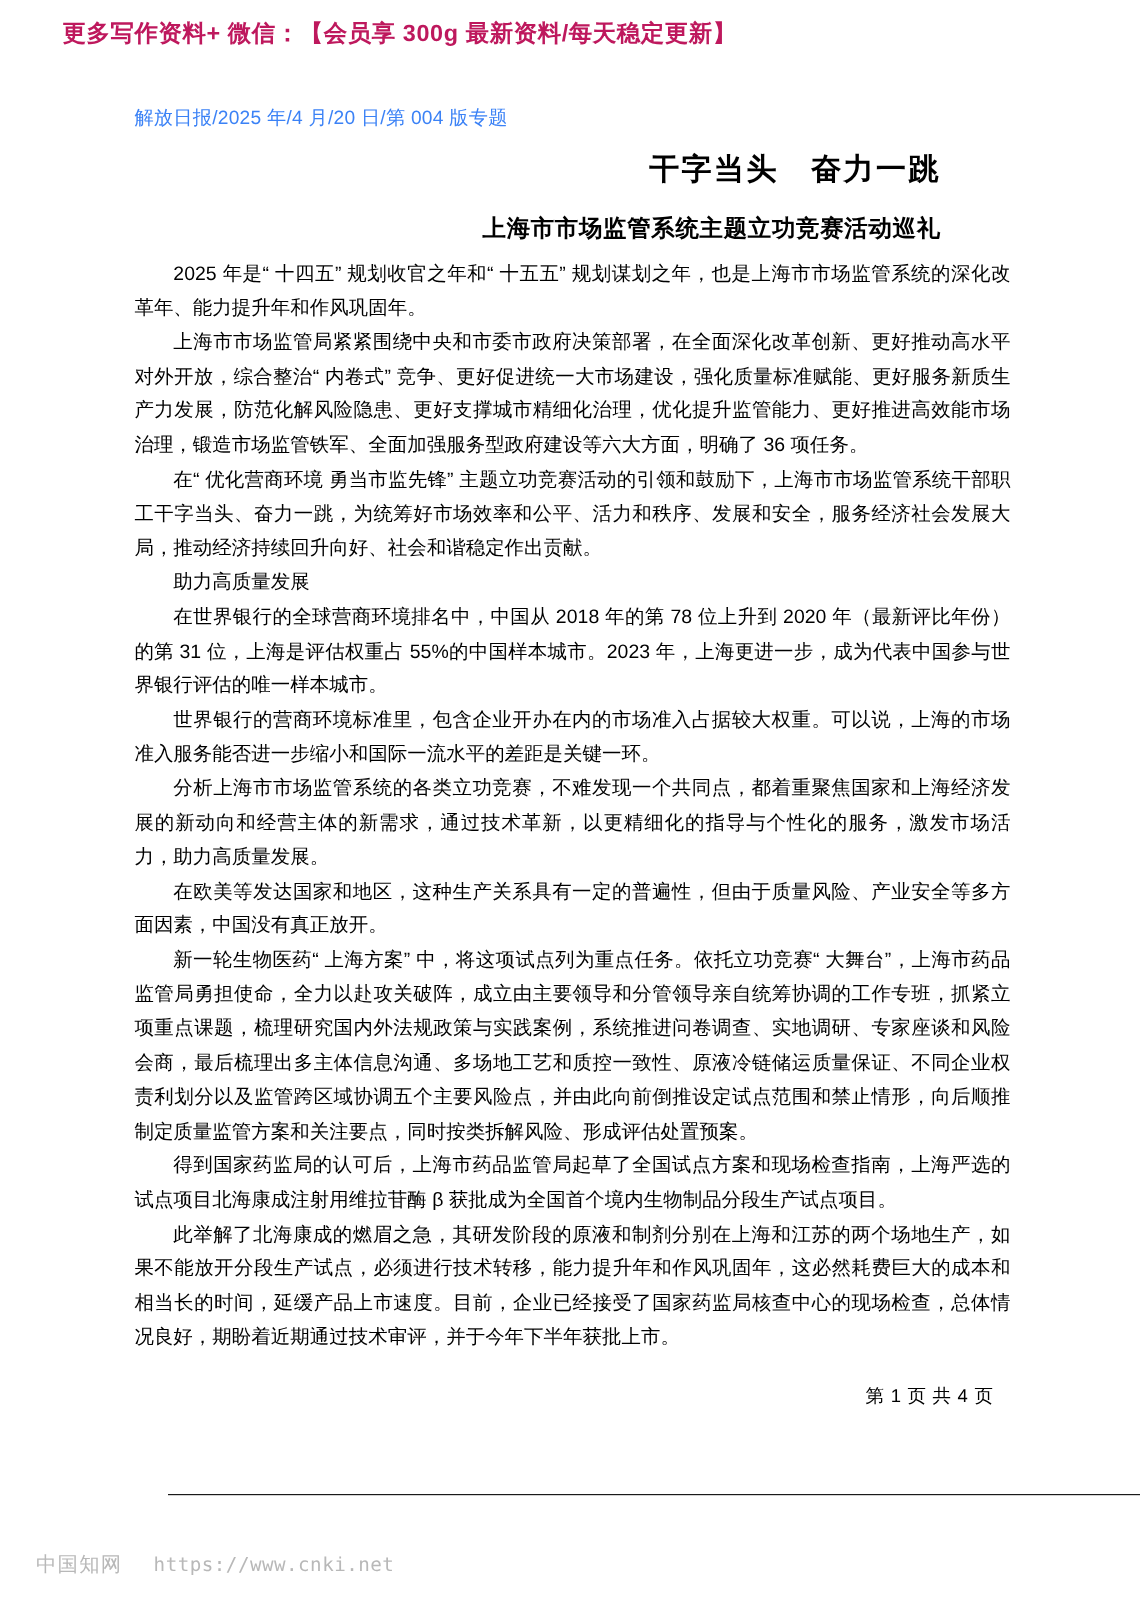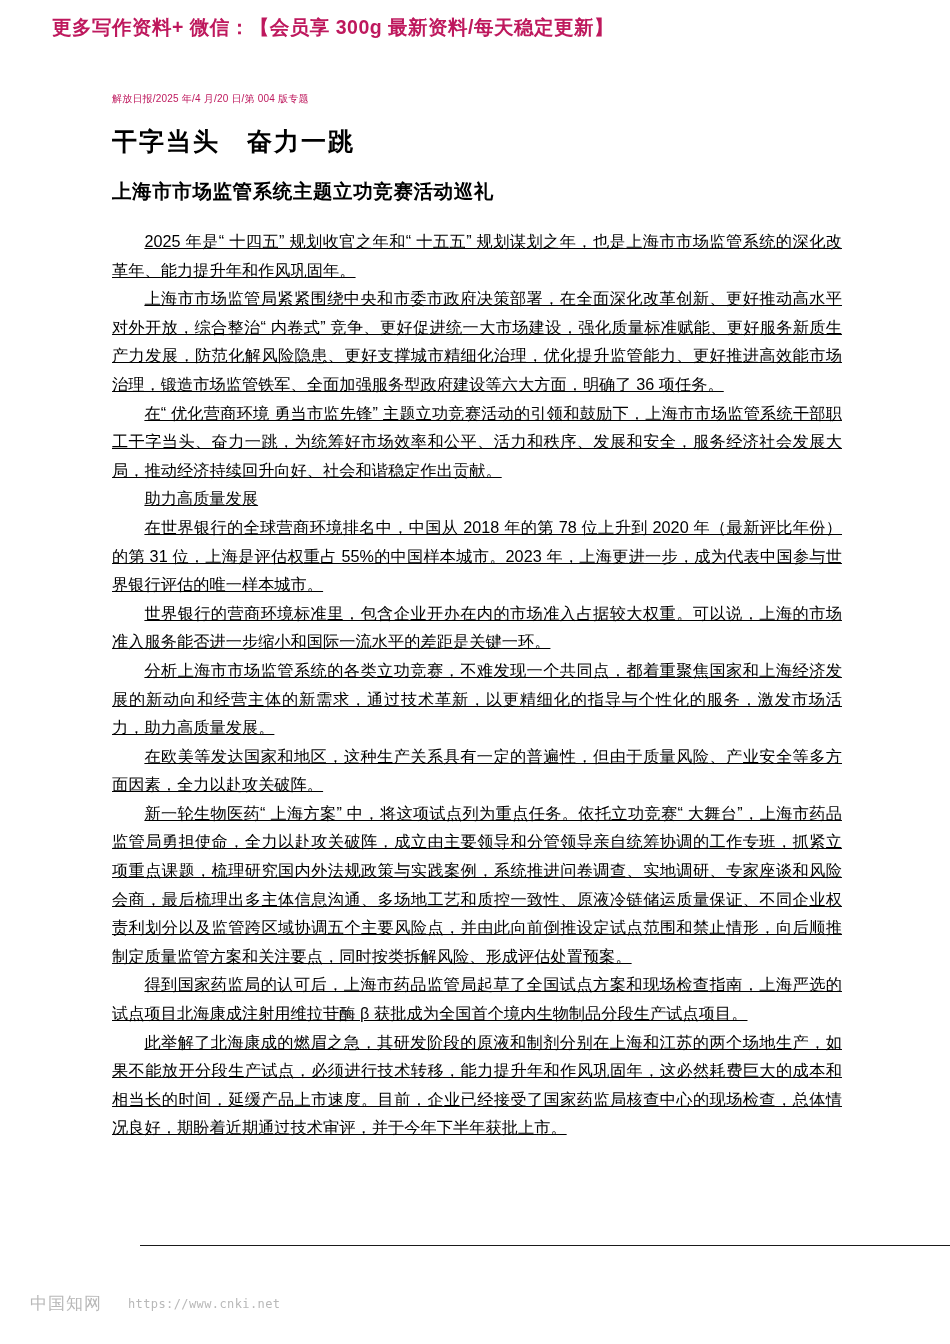--- a/index.html
+++ b/index.html
@@ -38,9 +38,9 @@
 
   
   .source-line {
-    font-size: 10px;
+    font-size: 16px;
     line-height: 22px;
-    color: #be185d;
+    color: #3b82f6;
     letter-spacing: 0.2px;
   }
 

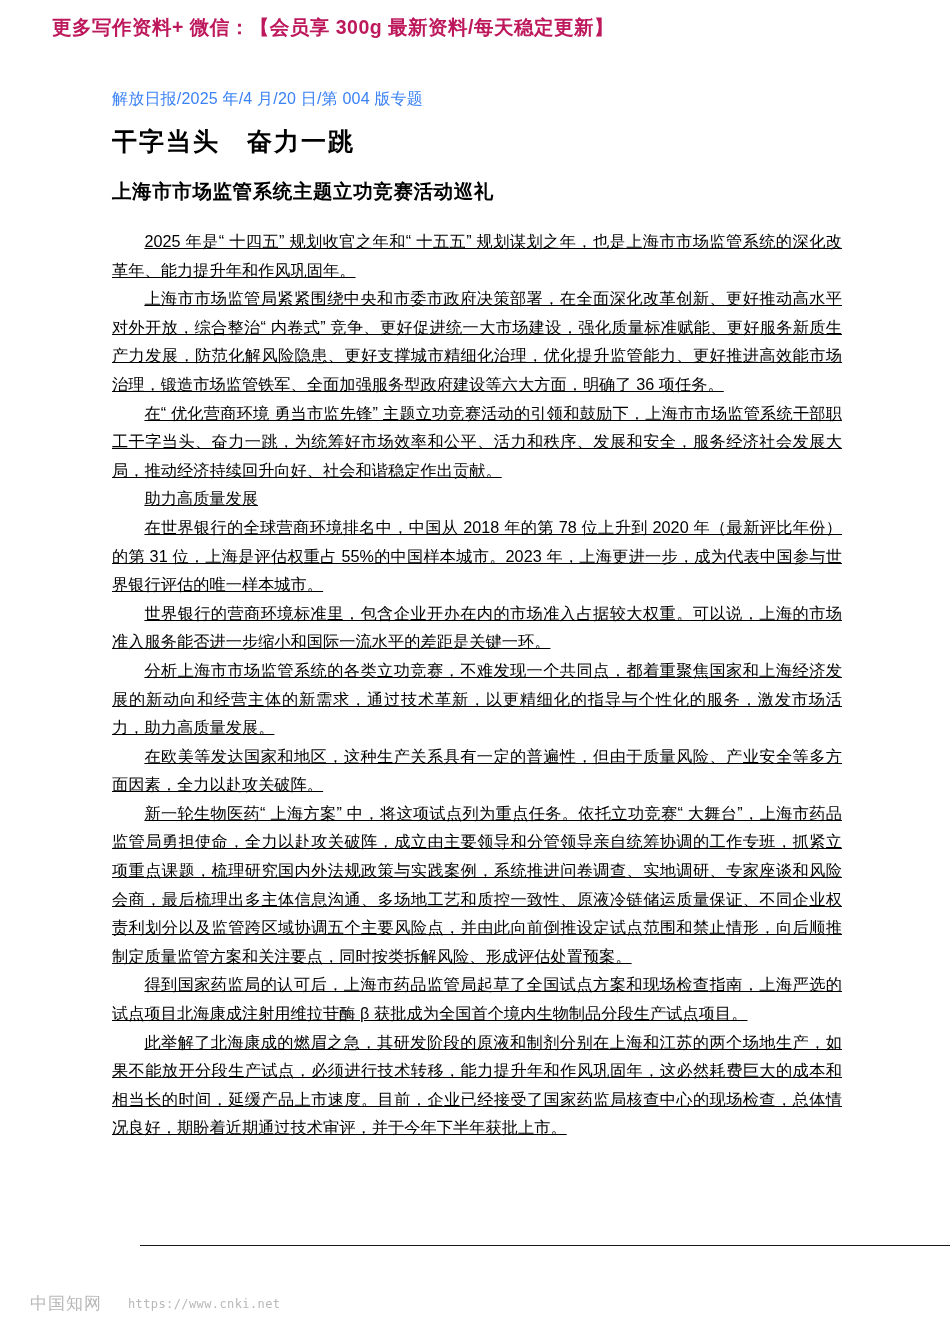--- a/index.html
+++ b/index.html
@@ -47,7 +47,7 @@
   
   .title-block {
     margin-top: 14px;
-    text-align: left;
+    text-align: right;
     padding-right: 58px;
   }
   .doc-title {

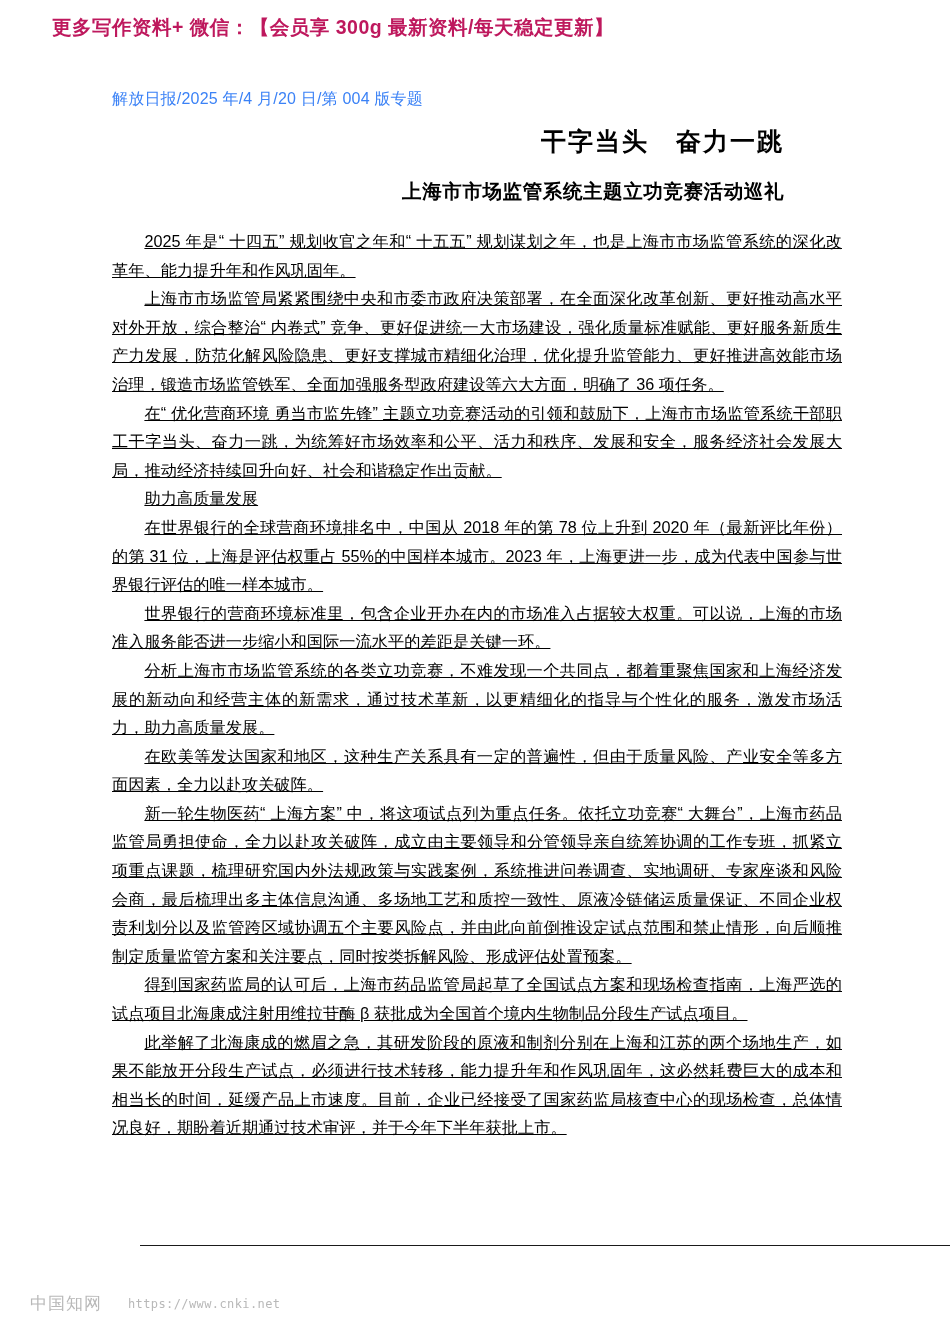--- a/index.html
+++ b/index.html
@@ -67,8 +67,7 @@
 
   
   .body-copy {
-    margin-top: 21px;
-    text-decoration: underline;
+    margin-top: 8px;
   }
   .para {
     font-size: 16.2px;

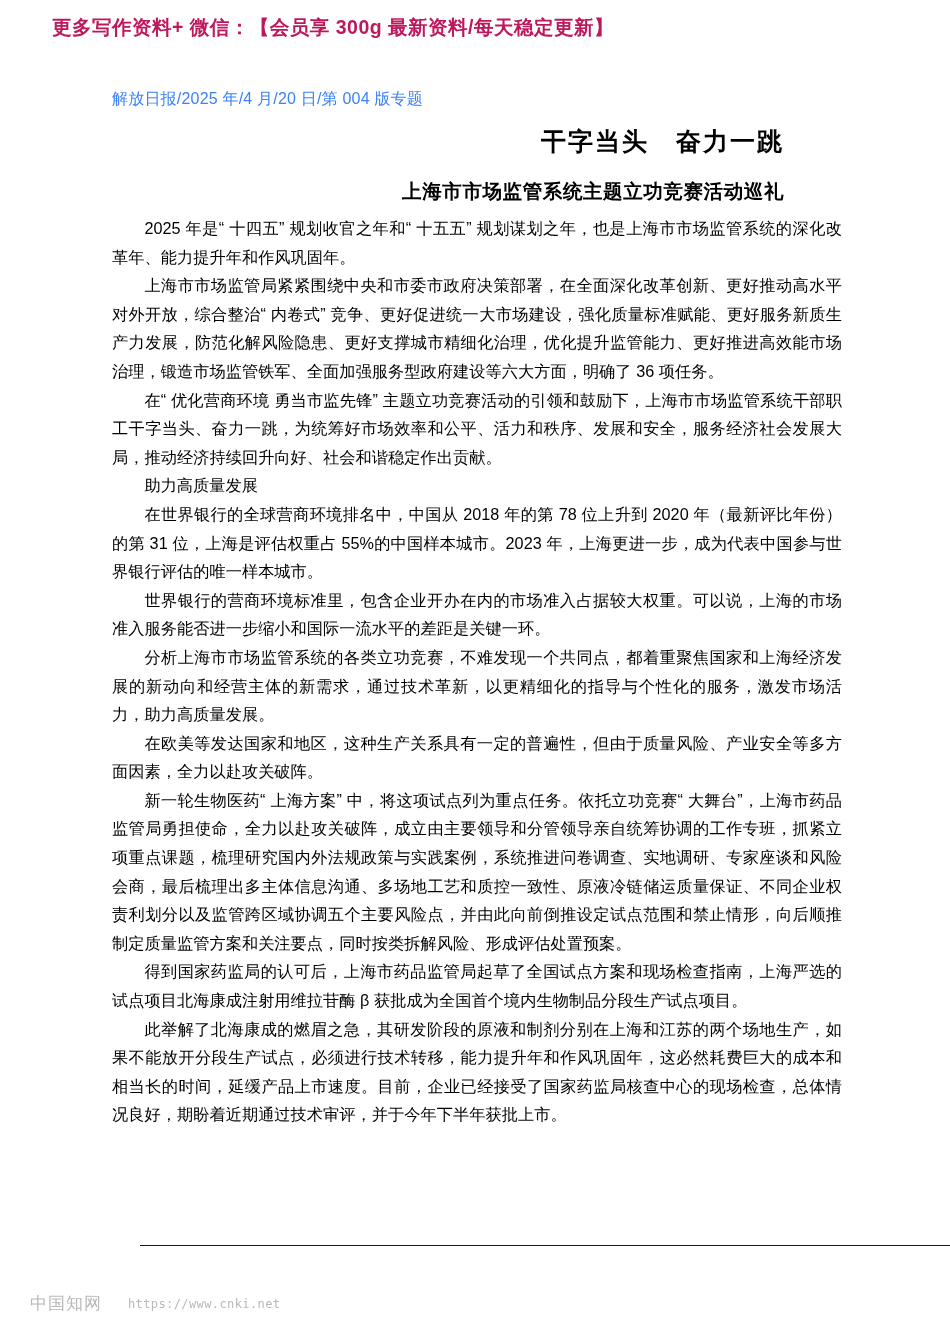--- a/index.html
+++ b/index.html
@@ -140,7 +140,7 @@
     <p class="para">在世界银行的全球营商环境排名中，中国从 2018 年的第 78 位上升到 2020 年（最新评比年份）的第 31 位，上海是评估权重占 55%的中国样本城市。2023 年，上海更进一步，成为代表中国参与世界银行评估的唯一样本城市。</p>
     <p class="para">世界银行的营商环境标准里，包含企业开办在内的市场准入占据较大权重。可以说，上海的市场准入服务能否进一步缩小和国际一流水平的差距是关键一环。</p>
     <p class="para">分析上海市市场监管系统的各类立功竞赛，不难发现一个共同点，都着重聚焦国家和上海经济发展的新动向和经营主体的新需求，通过技术革新，以更精细化的指导与个性化的服务，激发市场活力，助力高质量发展。</p>
-    <p class="para">在欧美等发达国家和地区，这种生产关系具有一定的普遍性，但由于质量风险、产业安全等多方面因素，全力以赴攻关破阵。</p>
+    <p class="para">在欧美等发达国家和地区，这种生产关系具有一定的普遍性，但由于质量风险、产业安全等多方面因素，中国没有真正放开。</p>
     <p class="para">新一轮生物医药“ 上海方案” 中，将这项试点列为重点任务。依托立功竞赛“ 大舞台”，上海市药品监管局勇担使命，全力以赴攻关破阵，成立由主要领导和分管领导亲自统筹协调的工作专班，抓紧立项重点课题，梳理研究国内外法规政策与实践案例，系统推进问卷调查、实地调研、专家座谈和风险会商，最后梳理出多主体信息沟通、多场地工艺和质控一致性、原液冷链储运质量保证、不同企业权责利划分以及监管跨区域协调五个主要风险点，并由此向前倒推设定试点范围和禁止情形，向后顺推制定质量监管方案和关注要点，同时按类拆解风险、形成评估处置预案。</p>
     <p class="para">得到国家药监局的认可后，上海市药品监管局起草了全国试点方案和现场检查指南，上海严选的试点项目北海康成注射用维拉苷酶 β 获批成为全国首个境内生物制品分段生产试点项目。</p>
     <p class="para">此举解了北海康成的燃眉之急，其研发阶段的原液和制剂分别在上海和江苏的两个场地生产，如果不能放开分段生产试点，必须进行技术转移，能力提升年和作风巩固年，这必然耗费巨大的成本和相当长的时间，延缓产品上市速度。目前，企业已经接受了国家药监局核查中心的现场检查，总体情况良好，期盼着近期通过技术审评，并于今年下半年获批上市。</p>

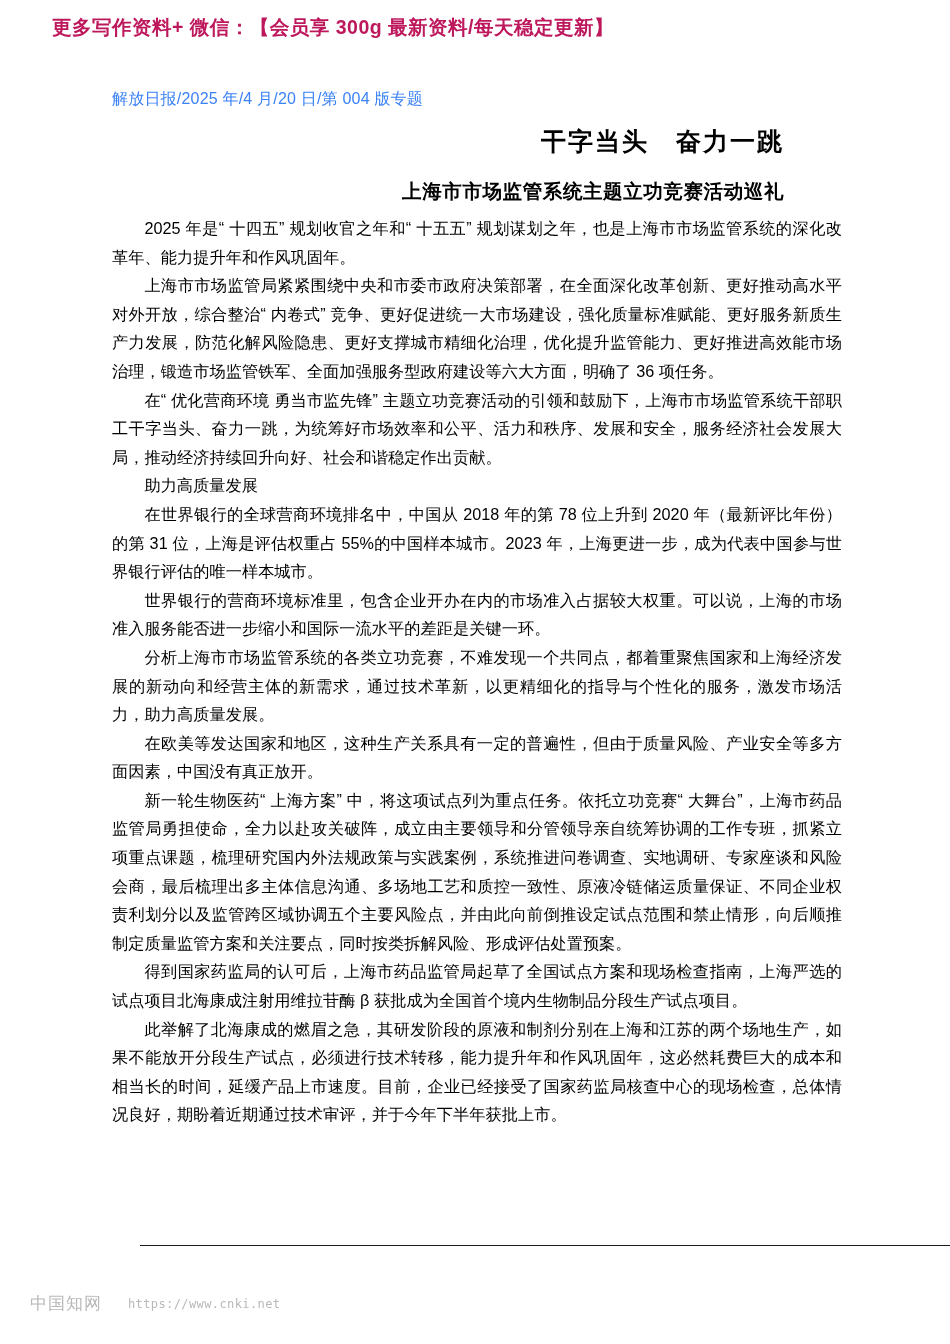--- a/index.html
+++ b/index.html
@@ -146,6 +146,7 @@
     <p class="para">此举解了北海康成的燃眉之急，其研发阶段的原液和制剂分别在上海和江苏的两个场地生产，如果不能放开分段生产试点，必须进行技术转移，能力提升年和作风巩固年，这必然耗费巨大的成本和相当长的时间，延缓产品上市速度。目前，企业已经接受了国家药监局核查中心的现场检查，总体情况良好，期盼着近期通过技术审评，并于今年下半年获批上市。</p>
   </div>
 
+  <div class="page-number">第 1 页 共 4 页</div>
 
 </div>
 

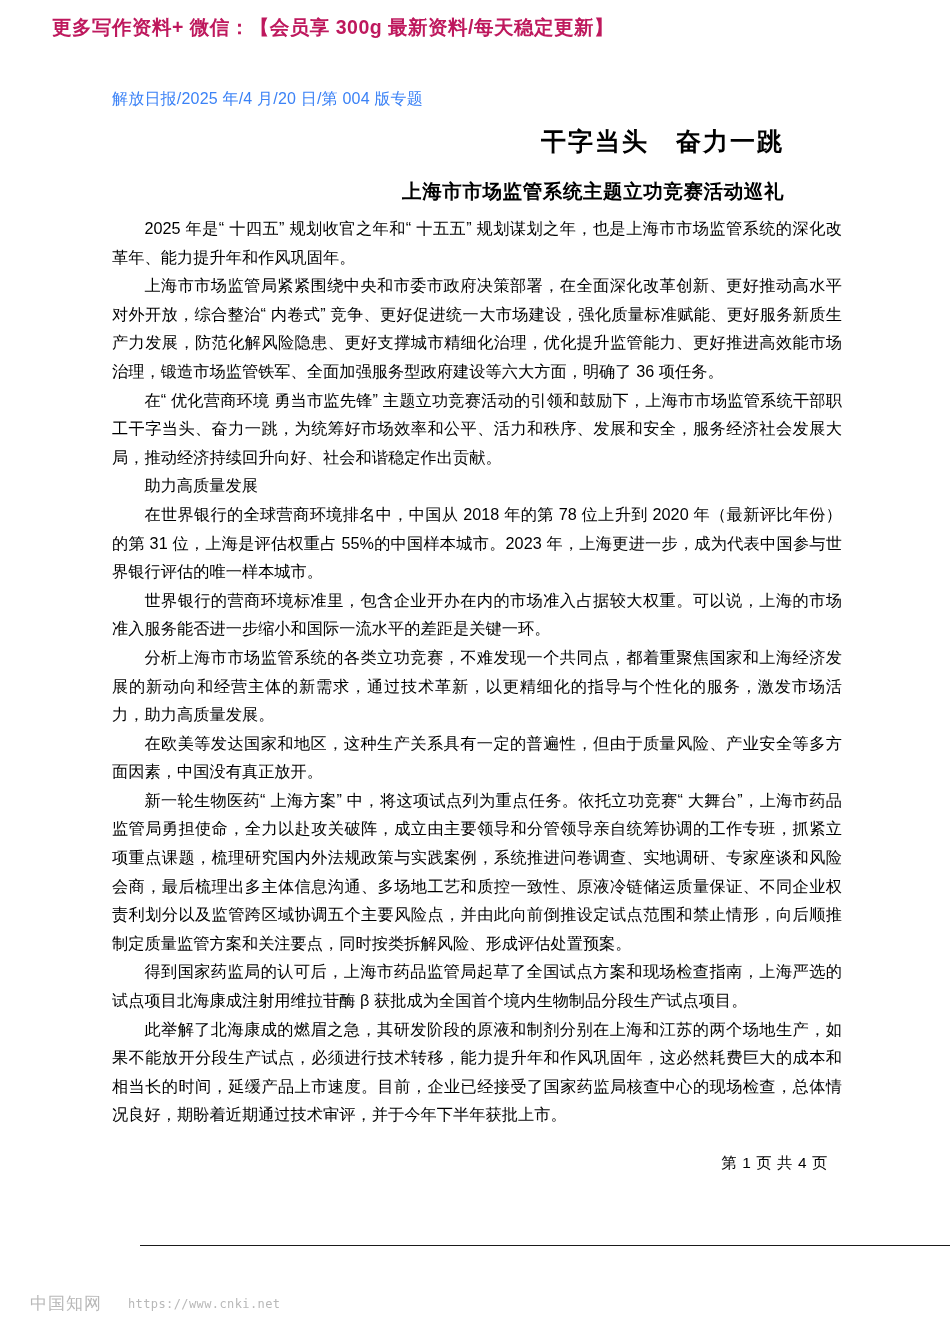--- a/index.html
+++ b/index.html
@@ -114,7 +114,7 @@
   }
   .wm-url {
     font-family: "DejaVu Sans Mono", "Liberation Mono", monospace;
-    font-size: 12px;
+    font-size: 16px;
     letter-spacing: 0.4px;
   }
 </style>

